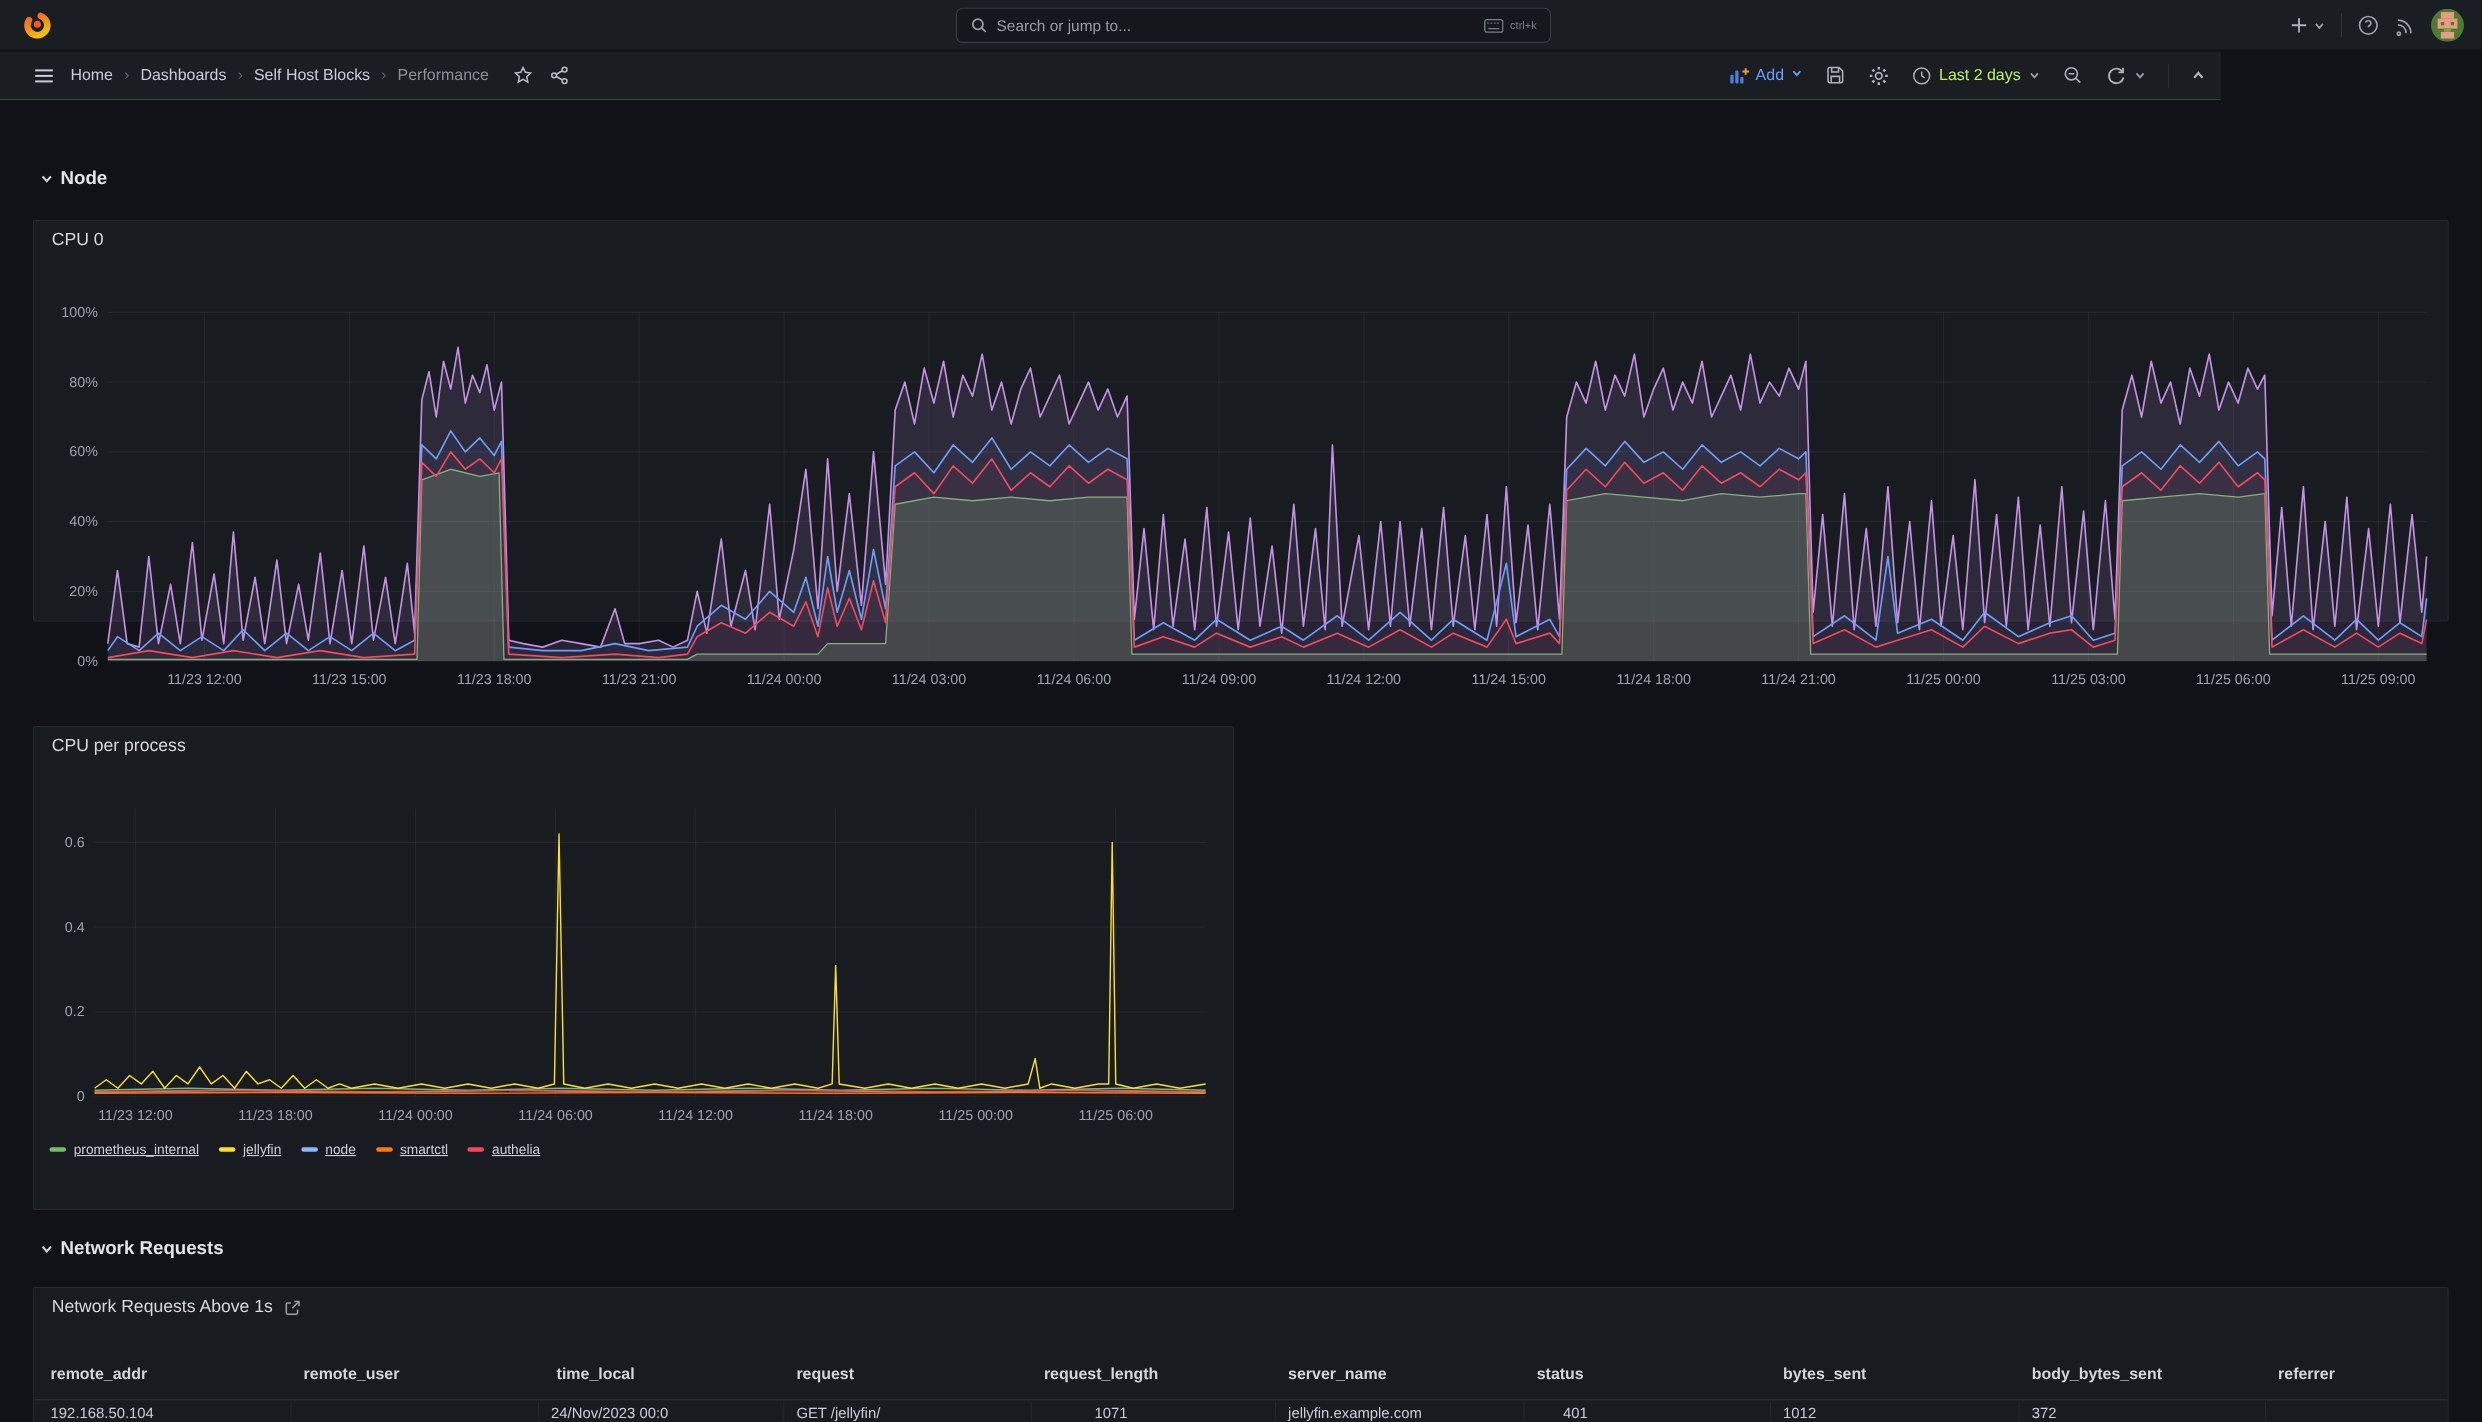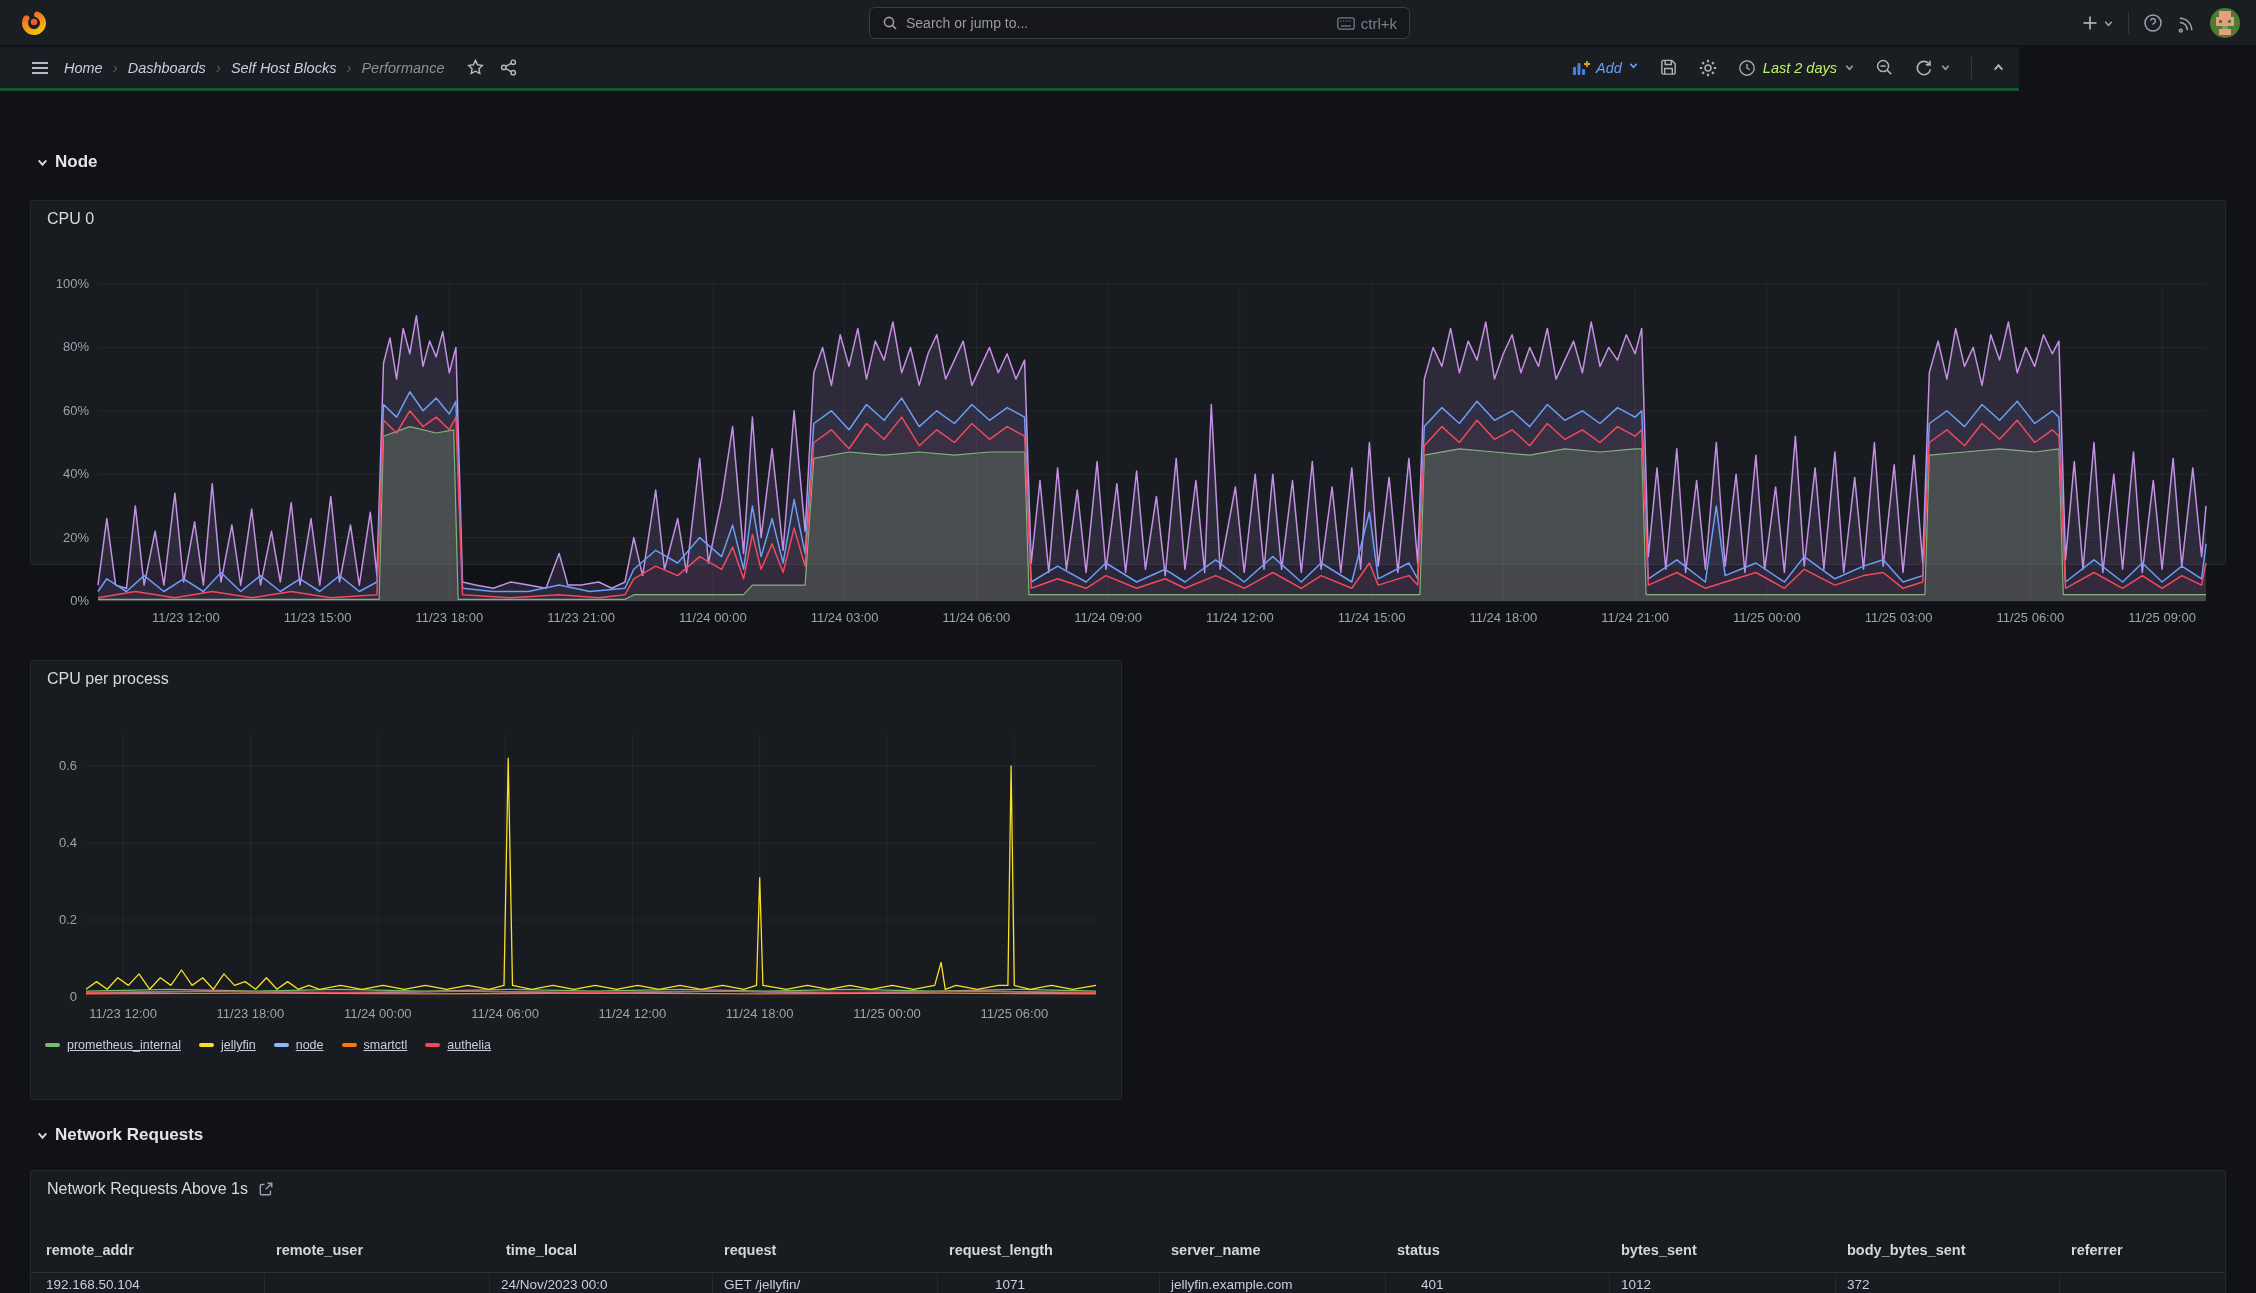--- a/index.html
+++ b/index.html
@@ -15,7 +15,7 @@
     background:#15171d; border:1px solid #3a3d45; border-radius:6px;
     display:flex; align-items:center; padding:0 12px; gap:8px; color:#9a9ba3; font-size:14px; }
   #search-box .grow { flex:1; }
-  .kbd-hint { display:flex; align-items:center; gap:6px; color:#7b7f87; font-size:15px; }
+  .kbd-hint { display:flex; align-items:center; gap:6px; color:#7b7f87; font-size:10px; }
   #topbar-right { position:absolute; right:16px; top:0; height:46px; display:flex; align-items:center; gap:14px; }
   .icon-btn { display:flex; align-items:center; justify-content:center; color:#9da0a8; cursor:pointer; }
   .vdiv { width:1px; height:22px; background:#33363d; }

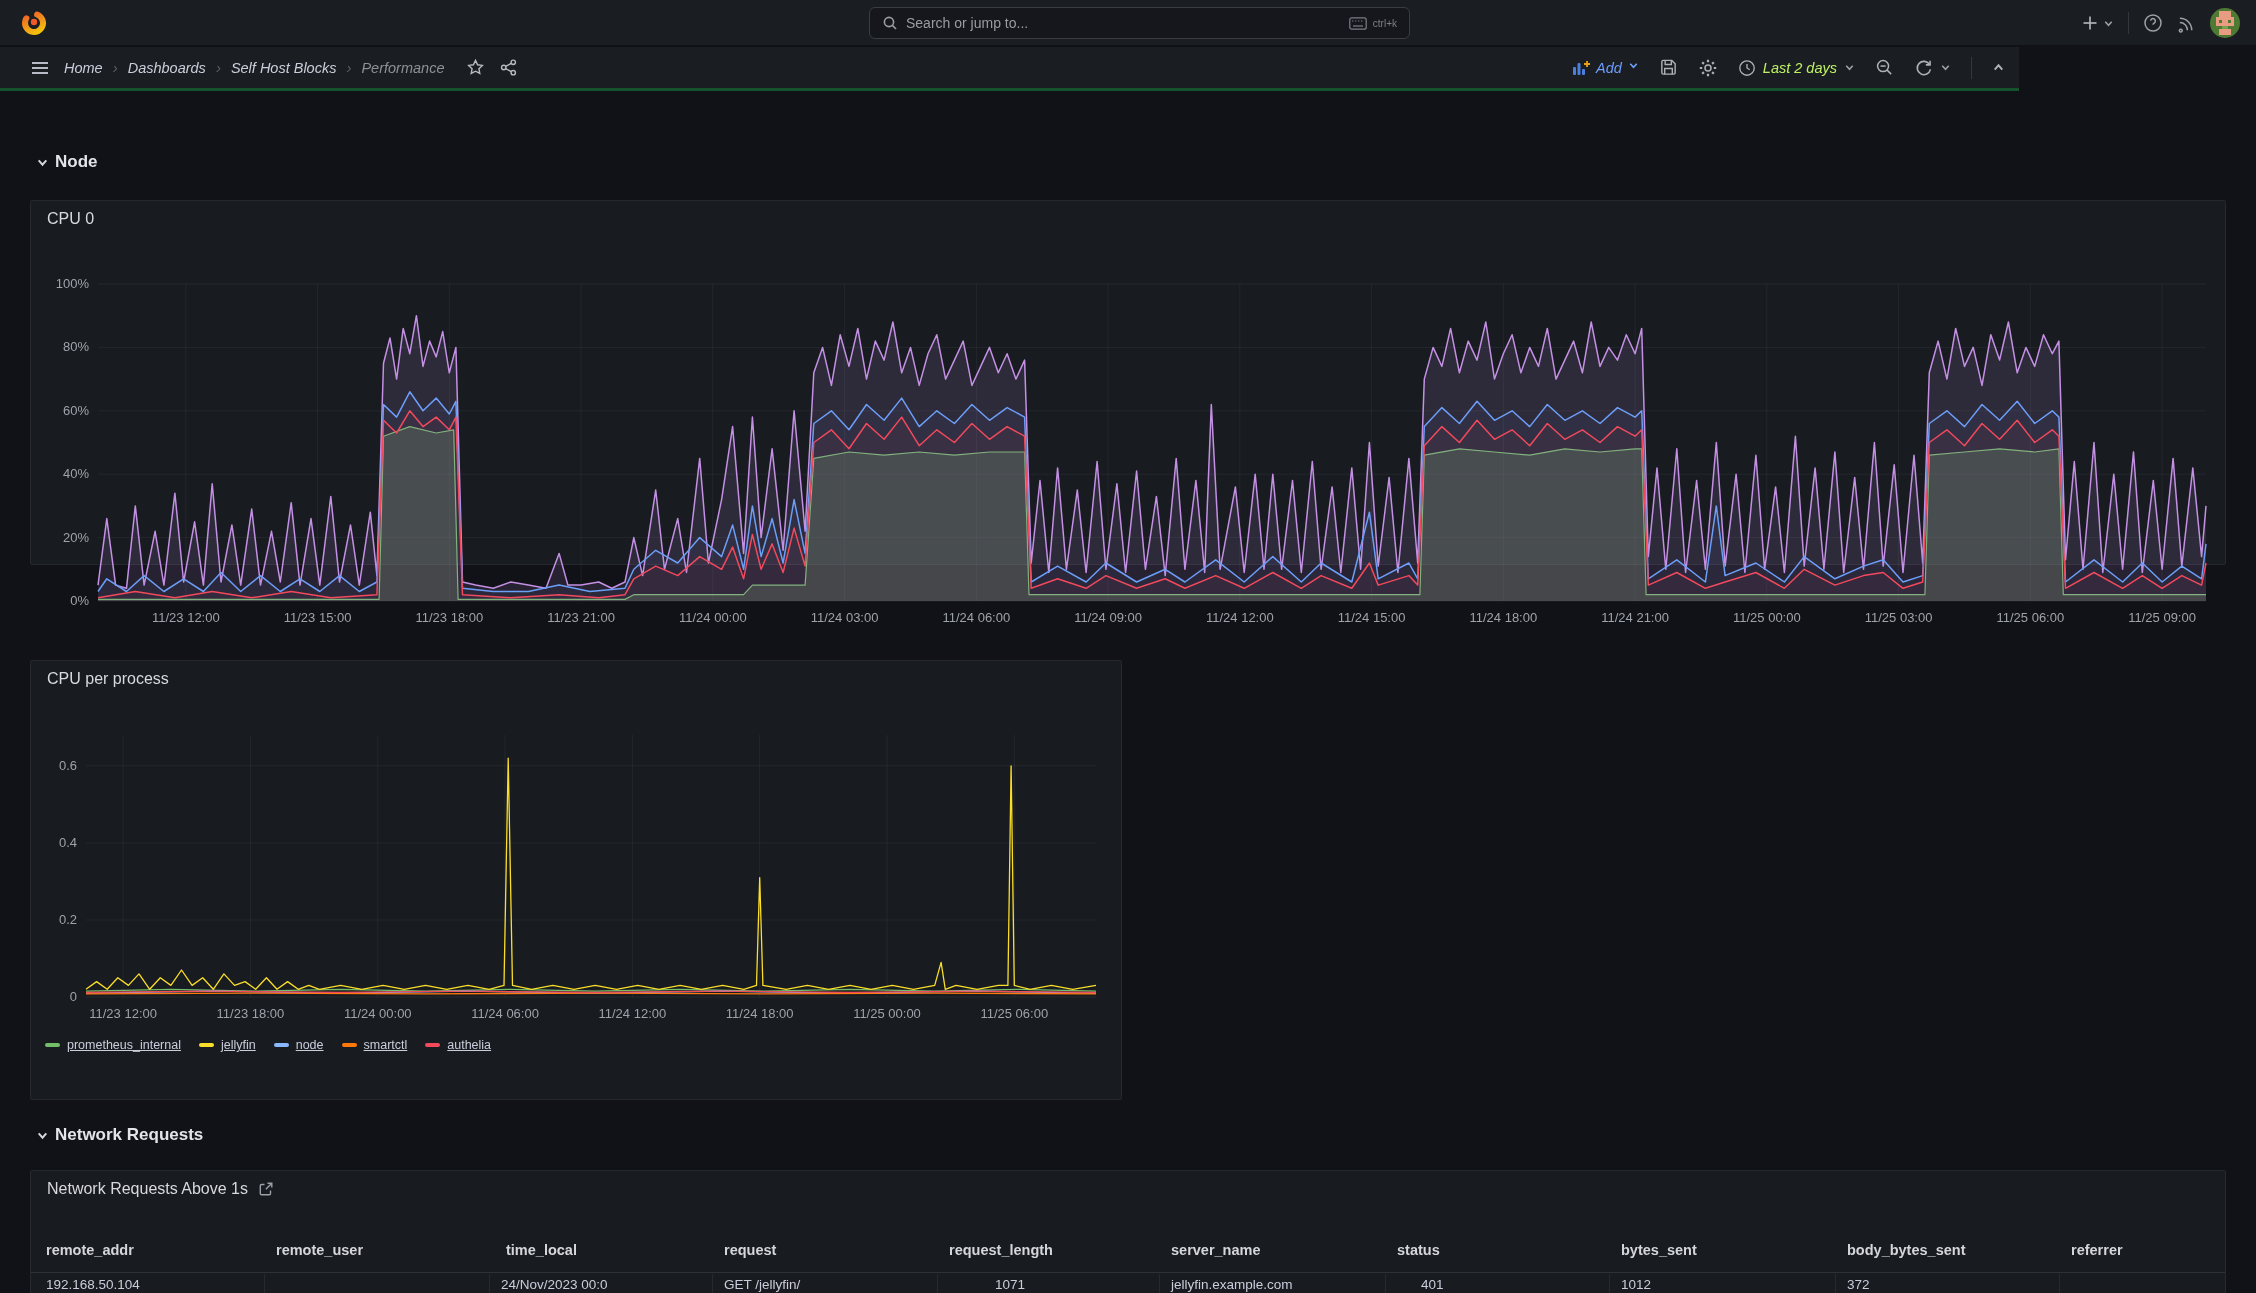--- a/index.html
+++ b/index.html
@@ -23,7 +23,7 @@
 
   
   #navbar { position:absolute; left:0; top:47px; width:2019px; height:44px;
-    background:#1a1d21; border-bottom:3px solid #14532d; display:flex; align-items:center;font-style:italic; }
+    background:#1a1d21; border-bottom:1px solid #14532d; display:flex; align-items:center; }
   #nav-left { display:flex; align-items:center; gap:14px; padding-left:30px; font-size:14.5px; }
   #breadcrumb { display:flex; align-items:center; gap:10px; }
   #breadcrumb .crumb { color:#ccccdc; cursor:pointer; white-space:nowrap; }

